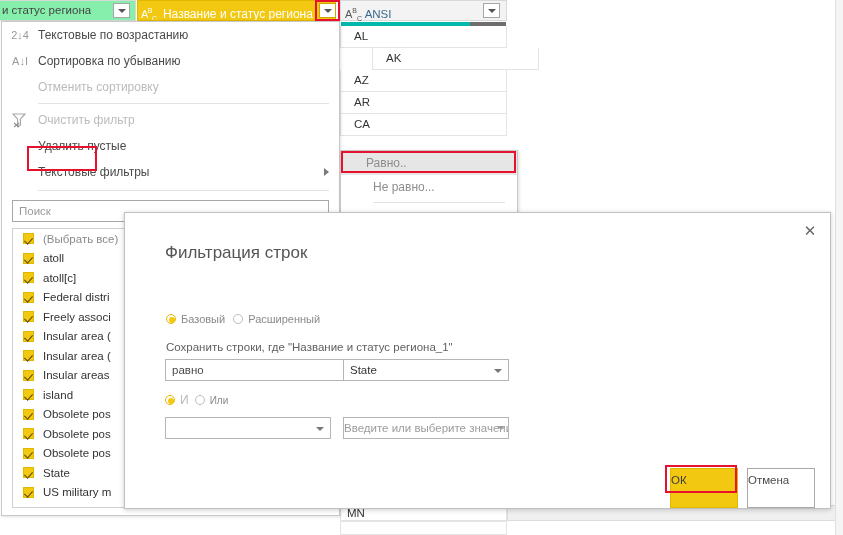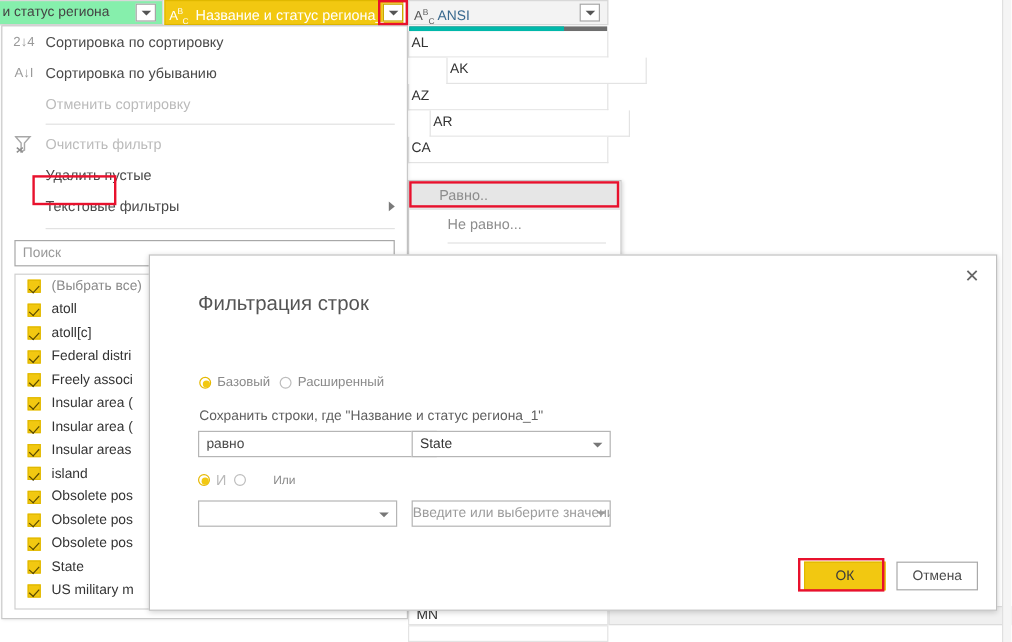--- a/index.html
+++ b/index.html
@@ -278,7 +278,7 @@
 
     <div class="menu-item">
       <span class="mi-icon">2↓4</span>
-      <span>Сортировка по сортировку</span>
+      <span>Текстовые по возрастанию</span>
     </div>
 
     <div class="menu-item">

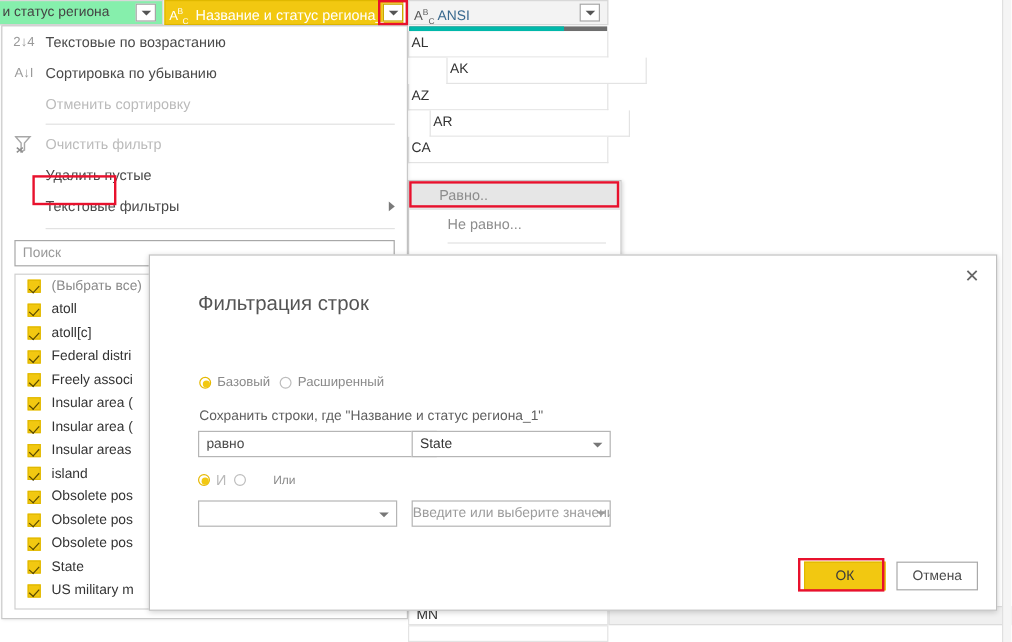--- a/index.html
+++ b/index.html
@@ -76,7 +76,7 @@
     position: absolute; left: 0; width: 167px; height: 22px;
     border: 1px solid #e3e3e3; border-top: none;
     background: #ffffff; font-size: 11.5px; color: #333;
-    line-height: 20px; padding-left: 2px;
+    line-height: 20px; padding-left: 13px;
   }
 
   

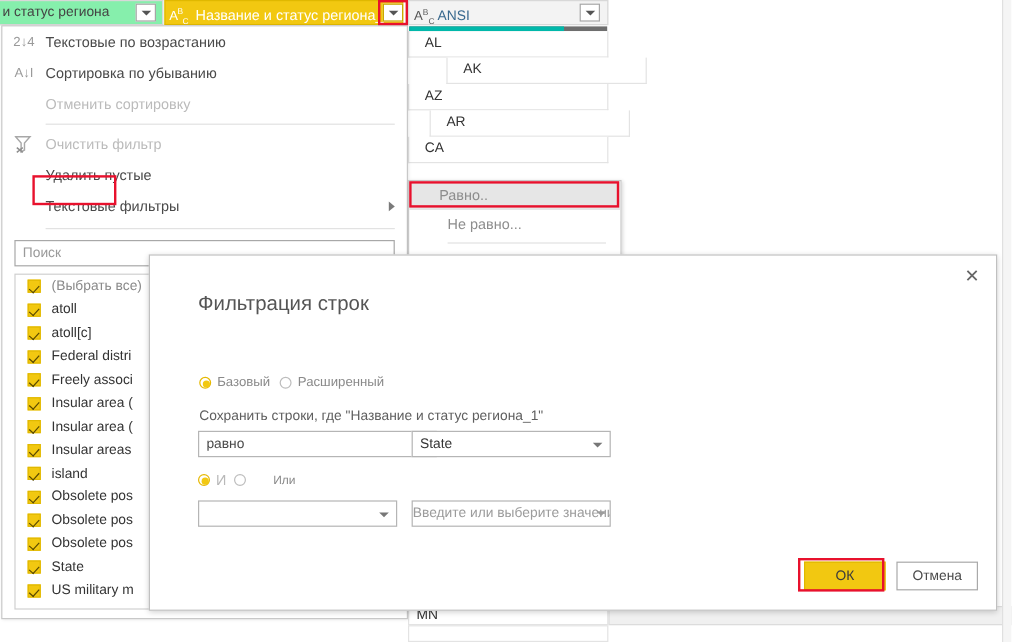--- a/index.html
+++ b/index.html
@@ -266,7 +266,7 @@
     <div class="ansi-cell" style="top:26px;">AL</div>
     <div class="ansi-cell" style="top:48px;margin-left:32px;">AK</div>
     <div class="ansi-cell" style="top:70px;">AZ</div>
-    <div class="ansi-cell" style="top:92px;margin-left:18px;">AR</div>
+    <div class="ansi-cell" style="top:92px;">AR</div>
     <div class="ansi-cell" style="top:114px;">CA</div>
   </div>
 

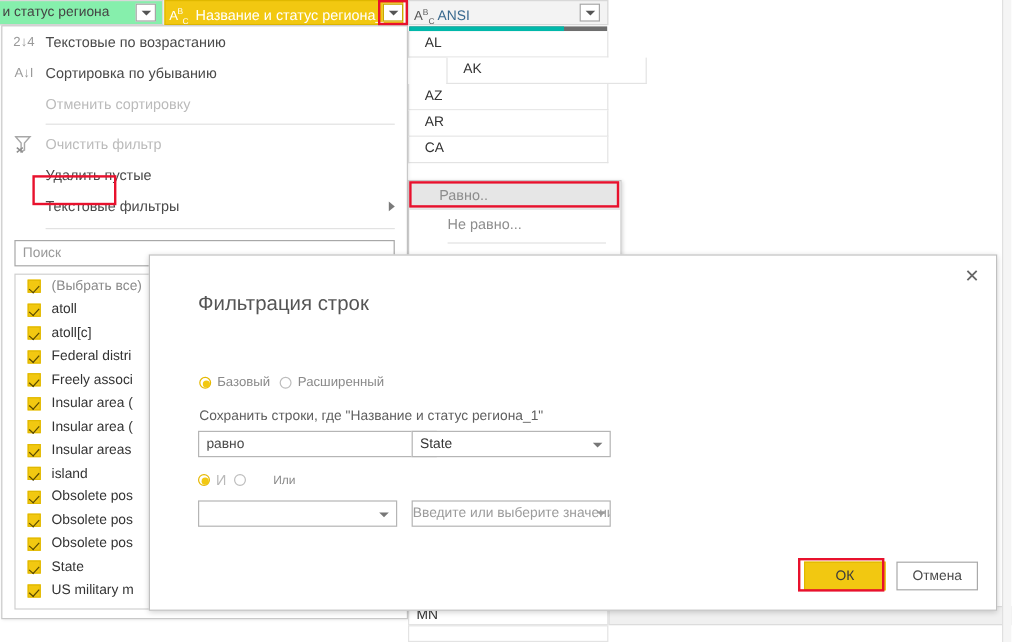--- a/index.html
+++ b/index.html
@@ -206,7 +206,7 @@
     position: absolute; left: 40px; top: 180px;
     display: flex; align-items: center; font-size: 12px; color: #b9b9b9;
   }
-  .radio-row2 .sm { font-size: 10px; color: #8a8a8a; margin-left: 18px; }
+  .radio-row2 .sm { font-size: 10px; color: #8a8a8a; }
 
   .btn {
     position: absolute; height: 24px; width: 68px;

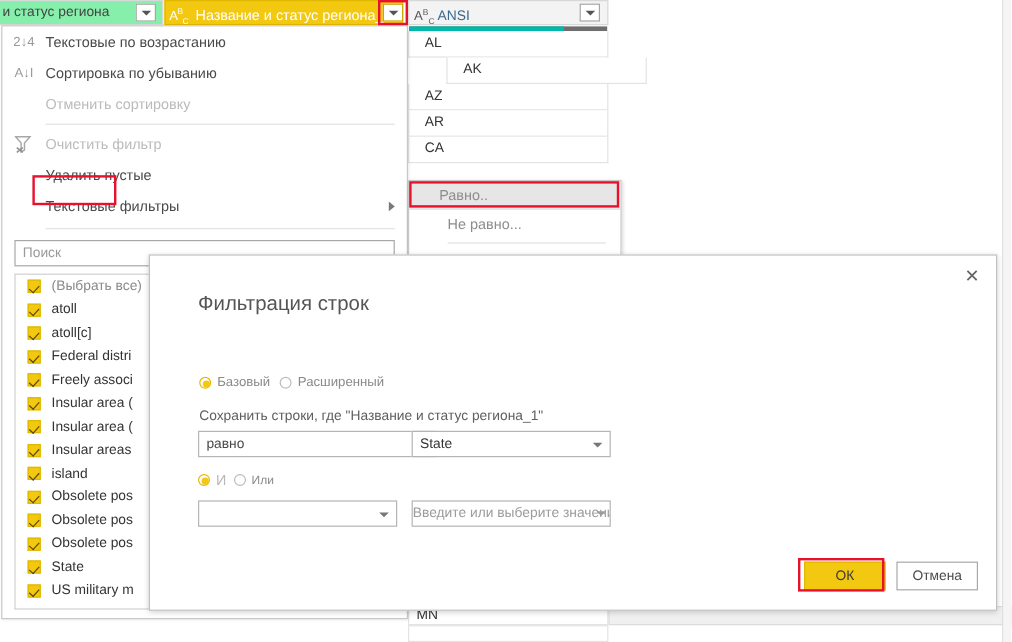--- a/index.html
+++ b/index.html
@@ -209,8 +209,8 @@
   .radio-row2 .sm { font-size: 10px; color: #8a8a8a; }
 
   .btn {
-    position: absolute; height: 24px; width: 68px;
-    font-size: 11.5px; text-align: center; line-height: 22px;
+    position: absolute; height: 40px; width: 68px;
+    font-size: 11.5px; line-height: 22px;
   }
   .btn-ok { background: #f2c811; border: 1px solid #e0b800; color: #3c3c3c; }
   .btn-cancel { background: #ffffff; border: 1px solid #a9a9a9; color: #4a4a4a; }

